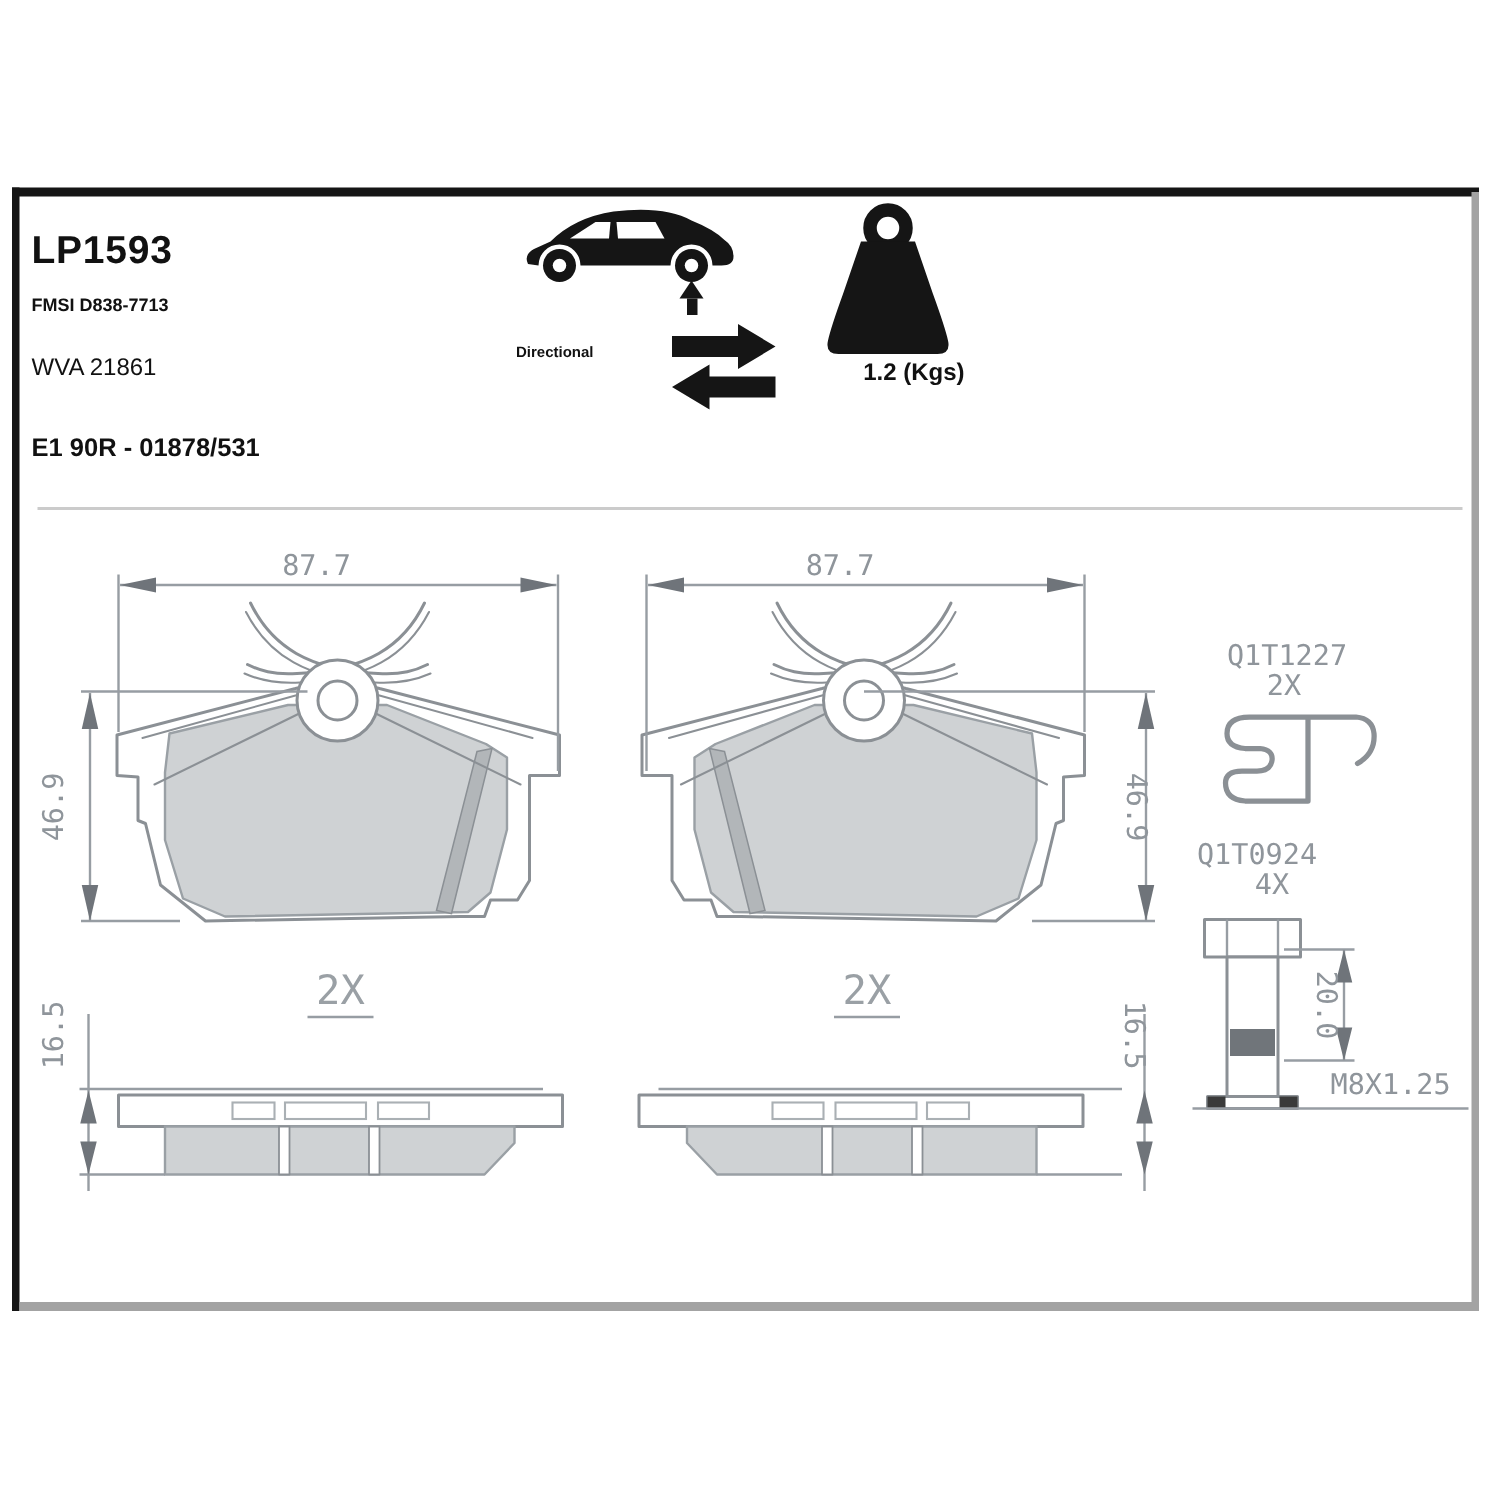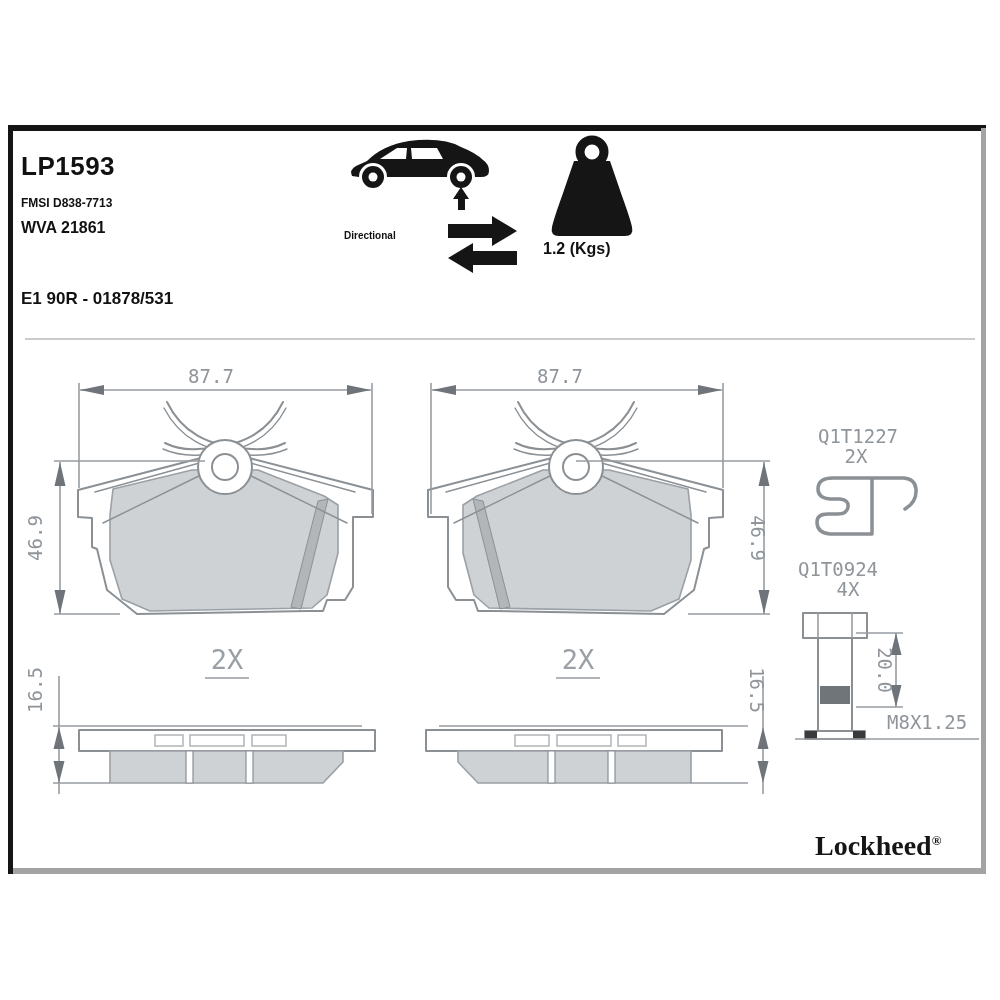--- a/index.html
+++ b/index.html
@@ -13,7 +13,7 @@
   
   .pn{left:21px;top:151px;font-size:26px;font-weight:700;letter-spacing:.5px;}
   .fmsi{left:21px;top:196px;font-size:12px;font-weight:700;}
-  .wva{left:21px;top:219px;font-size:16px;font-weight:700;}
+  .wva{left:21px;top:237px;font-size:16px;font-weight:400;}
   .appr{left:21px;top:289px;font-size:17px;font-weight:700;}
   .dirlbl{left:344px;top:230px;font-size:10px;font-weight:600;}
   .wtlbl{left:543px;top:240px;width:100px;text-align:left;font-size:16px;font-weight:700;}

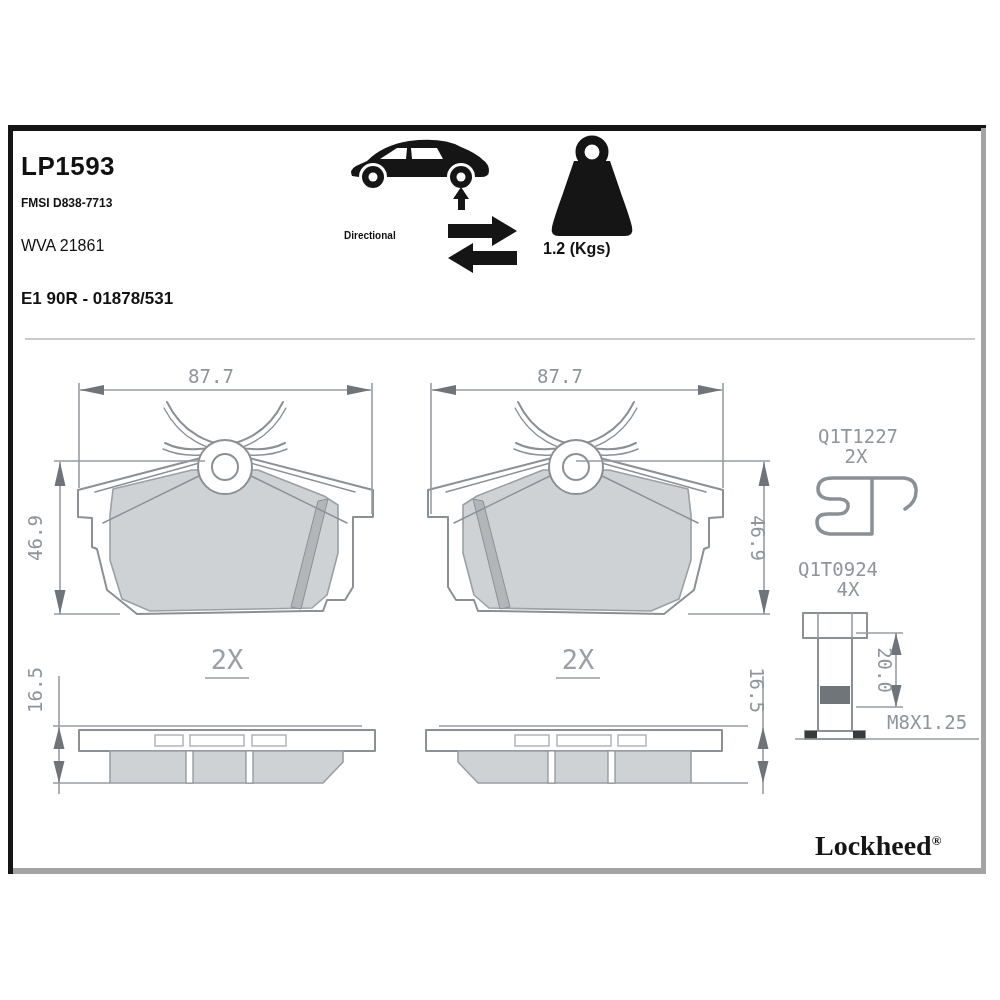--- a/index.html
+++ b/index.html
@@ -16,7 +16,7 @@
   .wva{left:21px;top:237px;font-size:16px;font-weight:400;}
   .appr{left:21px;top:289px;font-size:17px;font-weight:700;}
   .dirlbl{left:344px;top:230px;font-size:10px;font-weight:600;}
-  .wtlbl{left:543px;top:240px;width:100px;text-align:left;font-size:16px;font-weight:700;}
+  .wtlbl{left:543px;top:240px;width:100px;text-align:right;font-size:16px;font-weight:700;}
   .delphi{left:753px;top:158px;font-size:64px;font-weight:700;letter-spacing:-1px;color:#1f22ad;}
   .lockheed{left:815px;top:830px;font-size:28px;font-weight:700;font-family:"Liberation Serif",serif;color:#161616;}
   .lockheed sup{font-size:13px;}

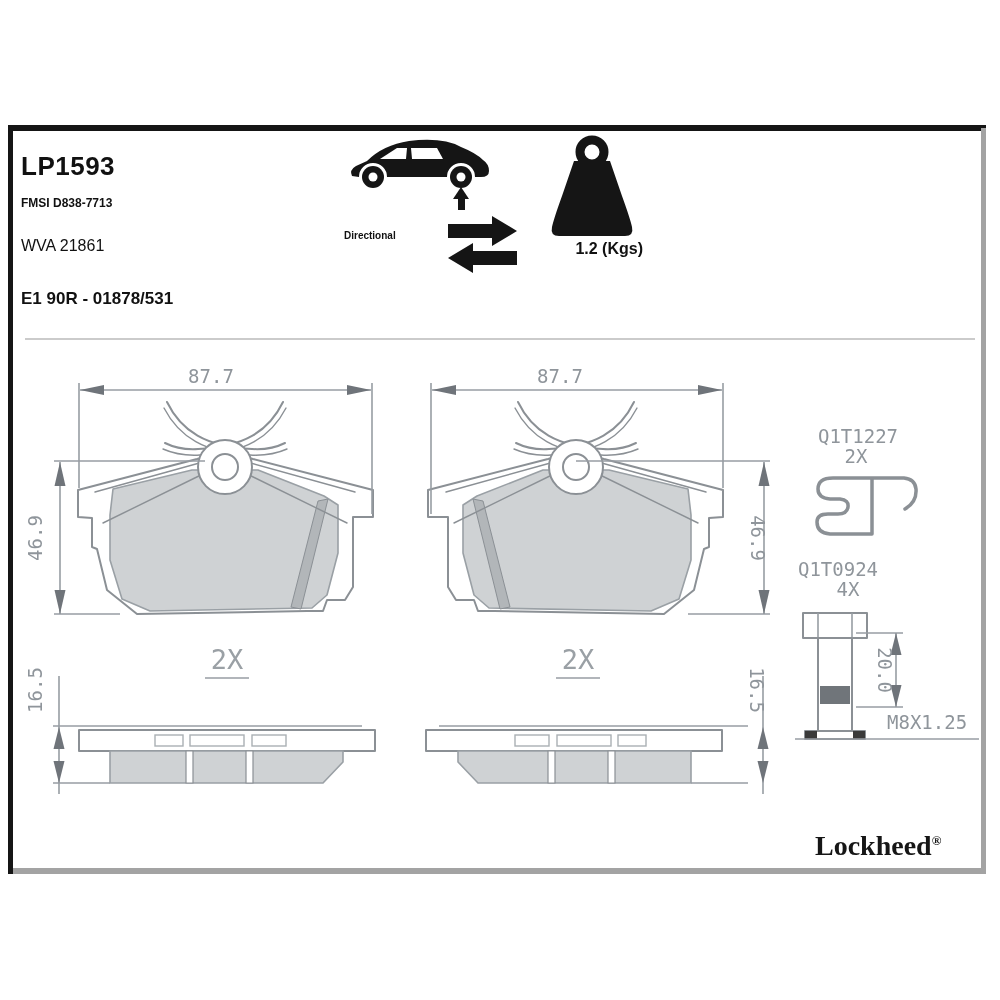--- a/index.html
+++ b/index.html
@@ -194,9 +194,6 @@
     </g>
   </svg>
 
-  <div class="abs lockheed">
-    <span>Lockheed</span><sup>®</sup>
-  </div>
 
 </div>
 

